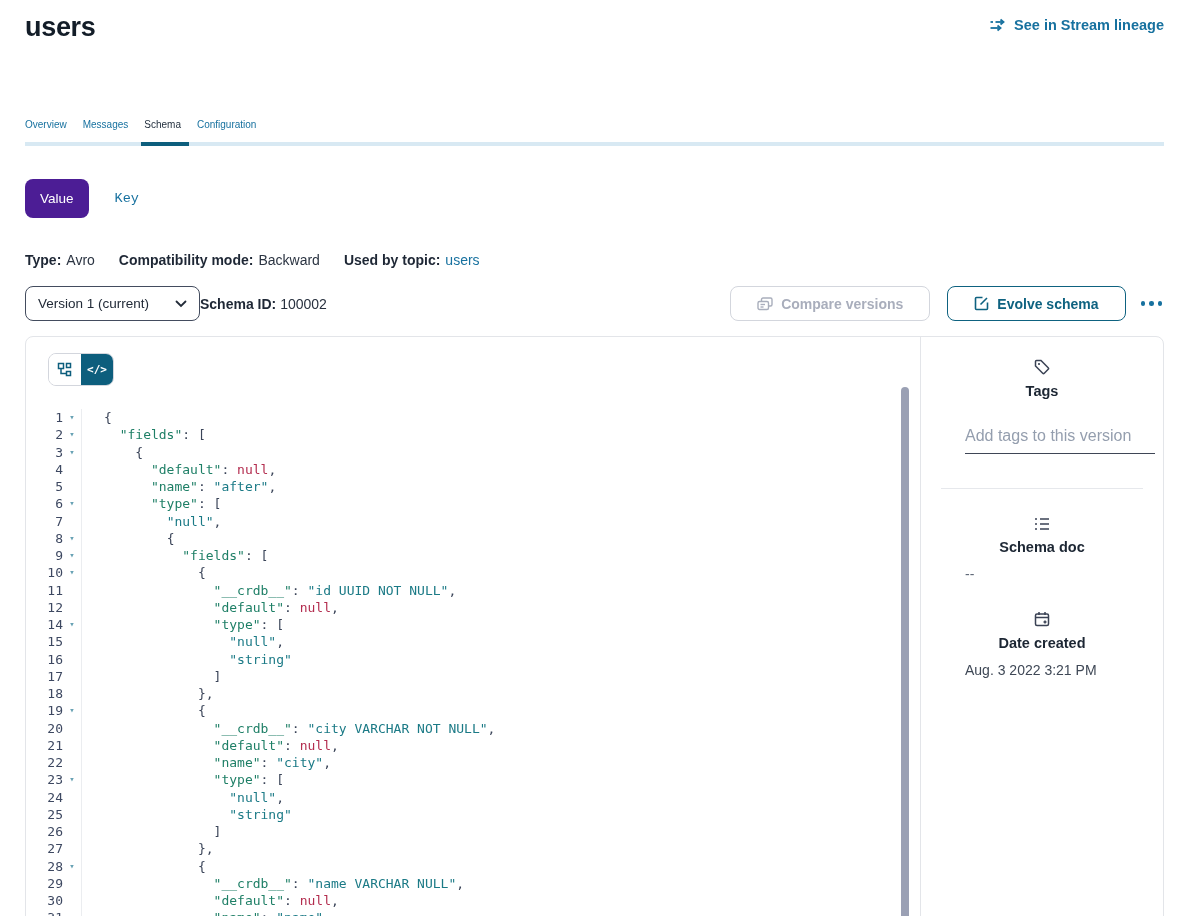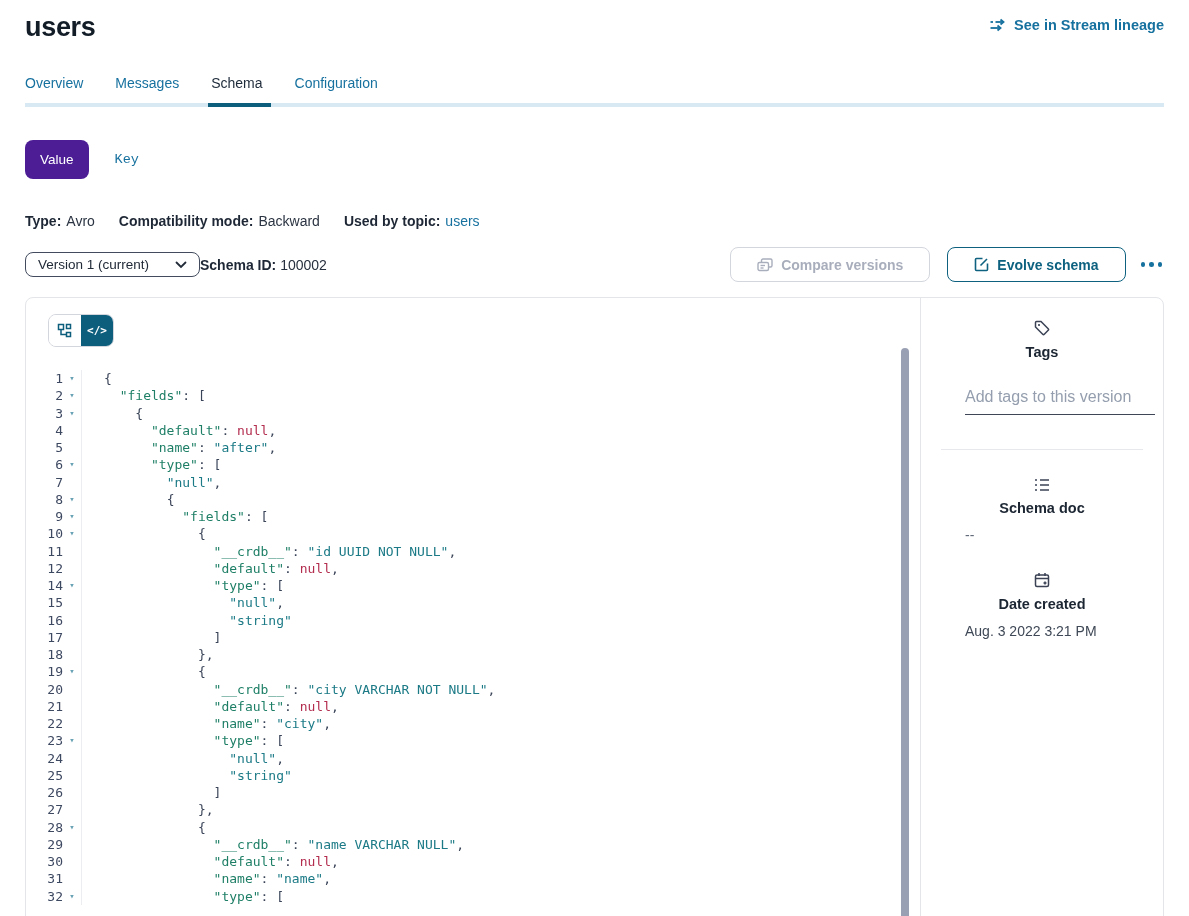--- a/index.html
+++ b/index.html
@@ -14,7 +14,7 @@
     margin-top:7px; cursor:pointer; }
 
   
-  .tabs { display:flex; gap:32px; margin-top:32px; font-size:14px; }
+  .tabs { display:flex; gap:16px; margin-top:76px; font-size:10px; }
   .tab { color:#17719f; padding-bottom:12px; position:relative; cursor:pointer; }
   .tab.active { color:#1e2b3a; }
   .tab .active-bar { position:absolute; left:-3px; right:-8px; bottom:-4px; height:4px; background:#0d5e7d; z-index:2; }

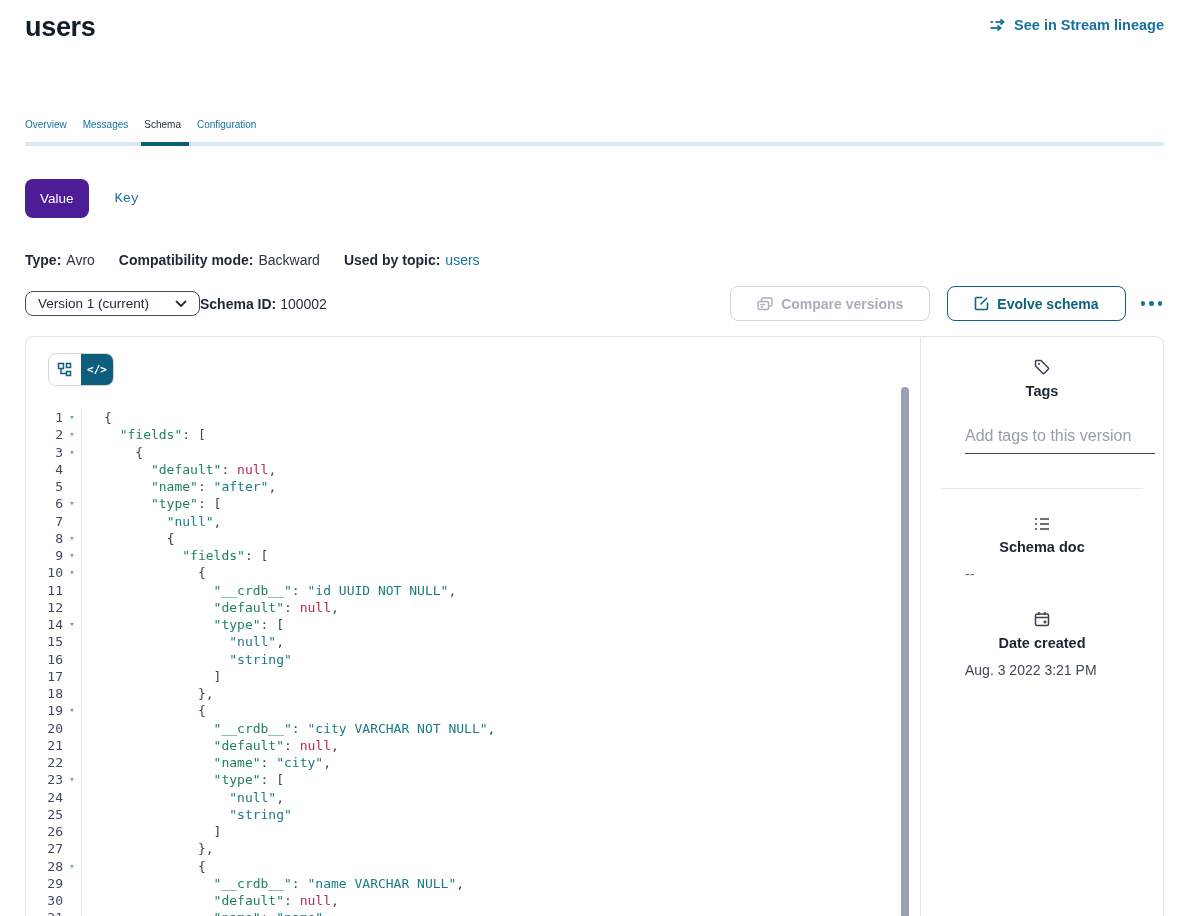--- a/index.html
+++ b/index.html
@@ -34,7 +34,7 @@
 
   
   .controls { margin-top:18px; display:flex; align-items:center; }
-  .select { width:175px; height:25px; border:1px solid #434c5e; border-radius:8px; display:flex;
+  .select { width:175px; height:35px; border:1px solid #434c5e; border-radius:8px; display:flex;
     align-items:center; justify-content:space-between; padding:0 12px; font-size:13.5px; color:#222b38; cursor:pointer; }
   .schema-id { font-size:14px; }
   .schema-id b { color:#1e2735; }

